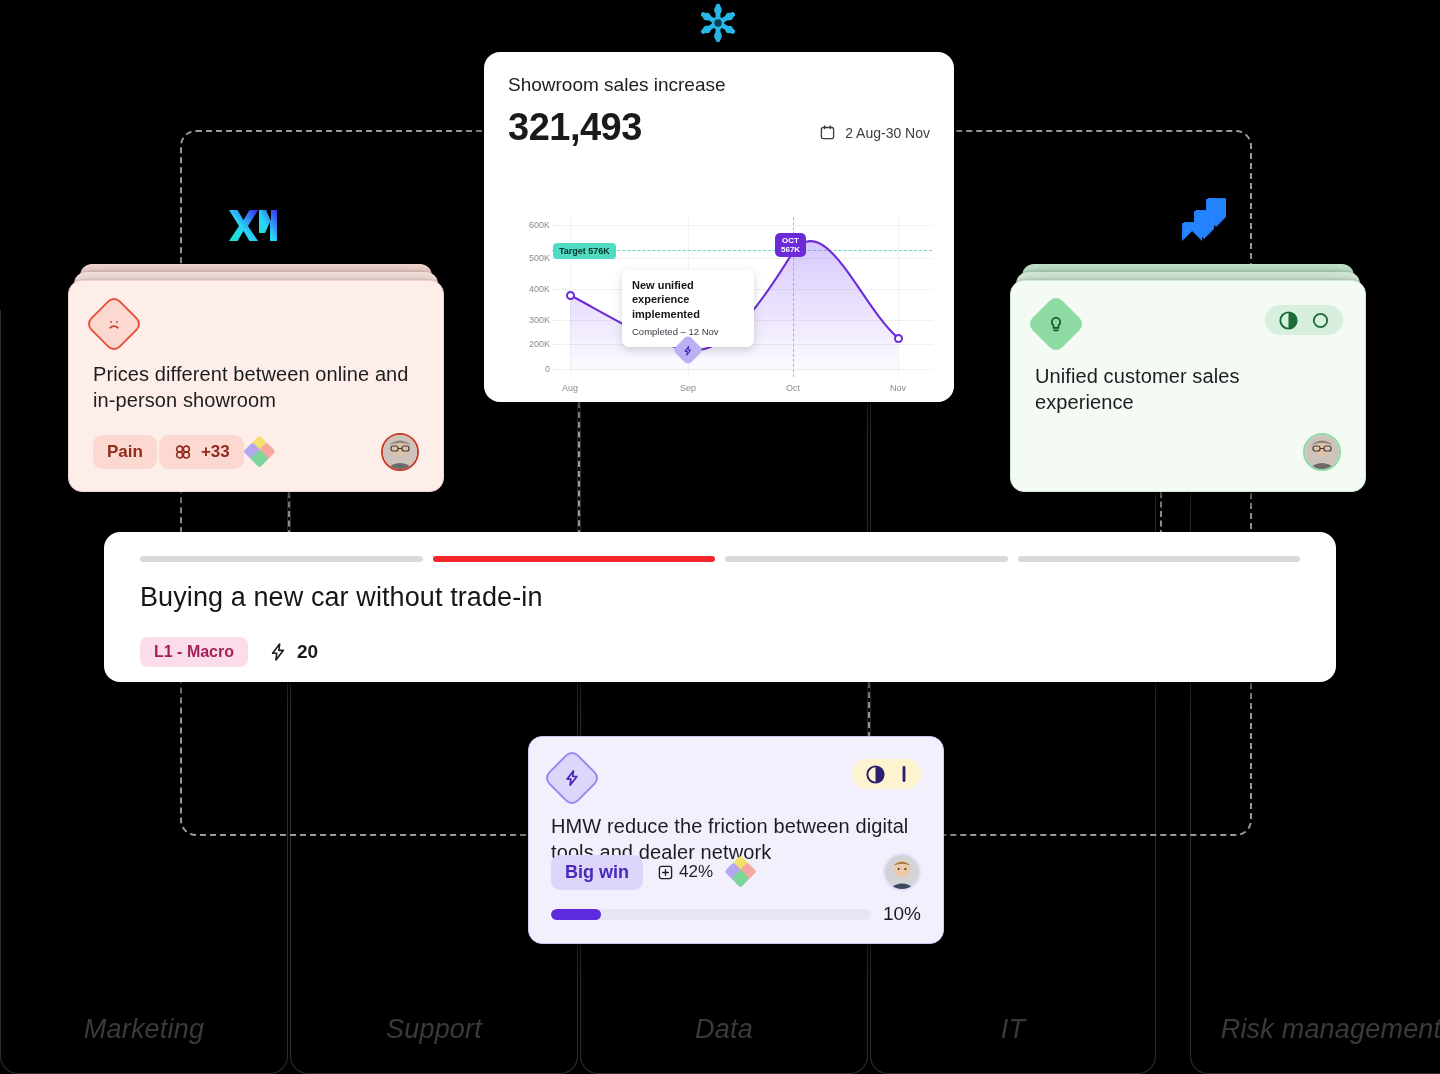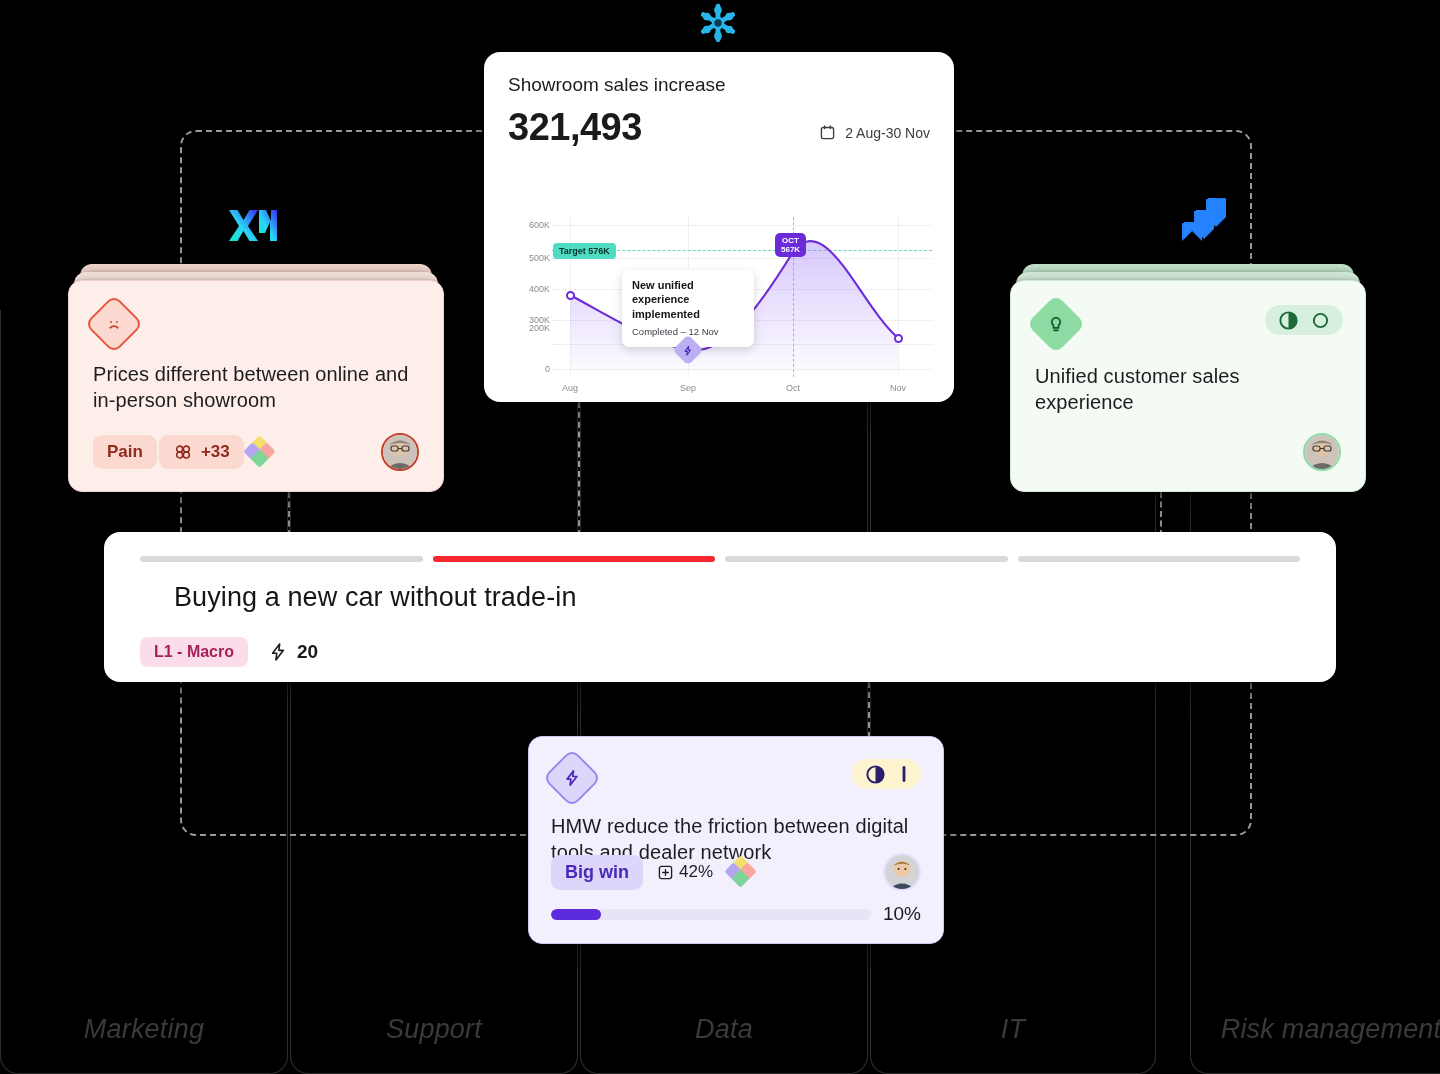--- a/index.html
+++ b/index.html
@@ -306,7 +306,7 @@
       <div class="ytick" style="top:41px;">500K</div>
       <div class="ytick" style="top:72px;">400K</div>
       <div class="ytick" style="top:103px;">300K</div>
-      <div class="ytick" style="top:111px;">200K</div>
+      <div class="ytick" style="top:127px;">200K</div>
       <div class="ytick" style="top:152px;">0</div>
 
       <div class="gridline" style="top:8px;"></div>

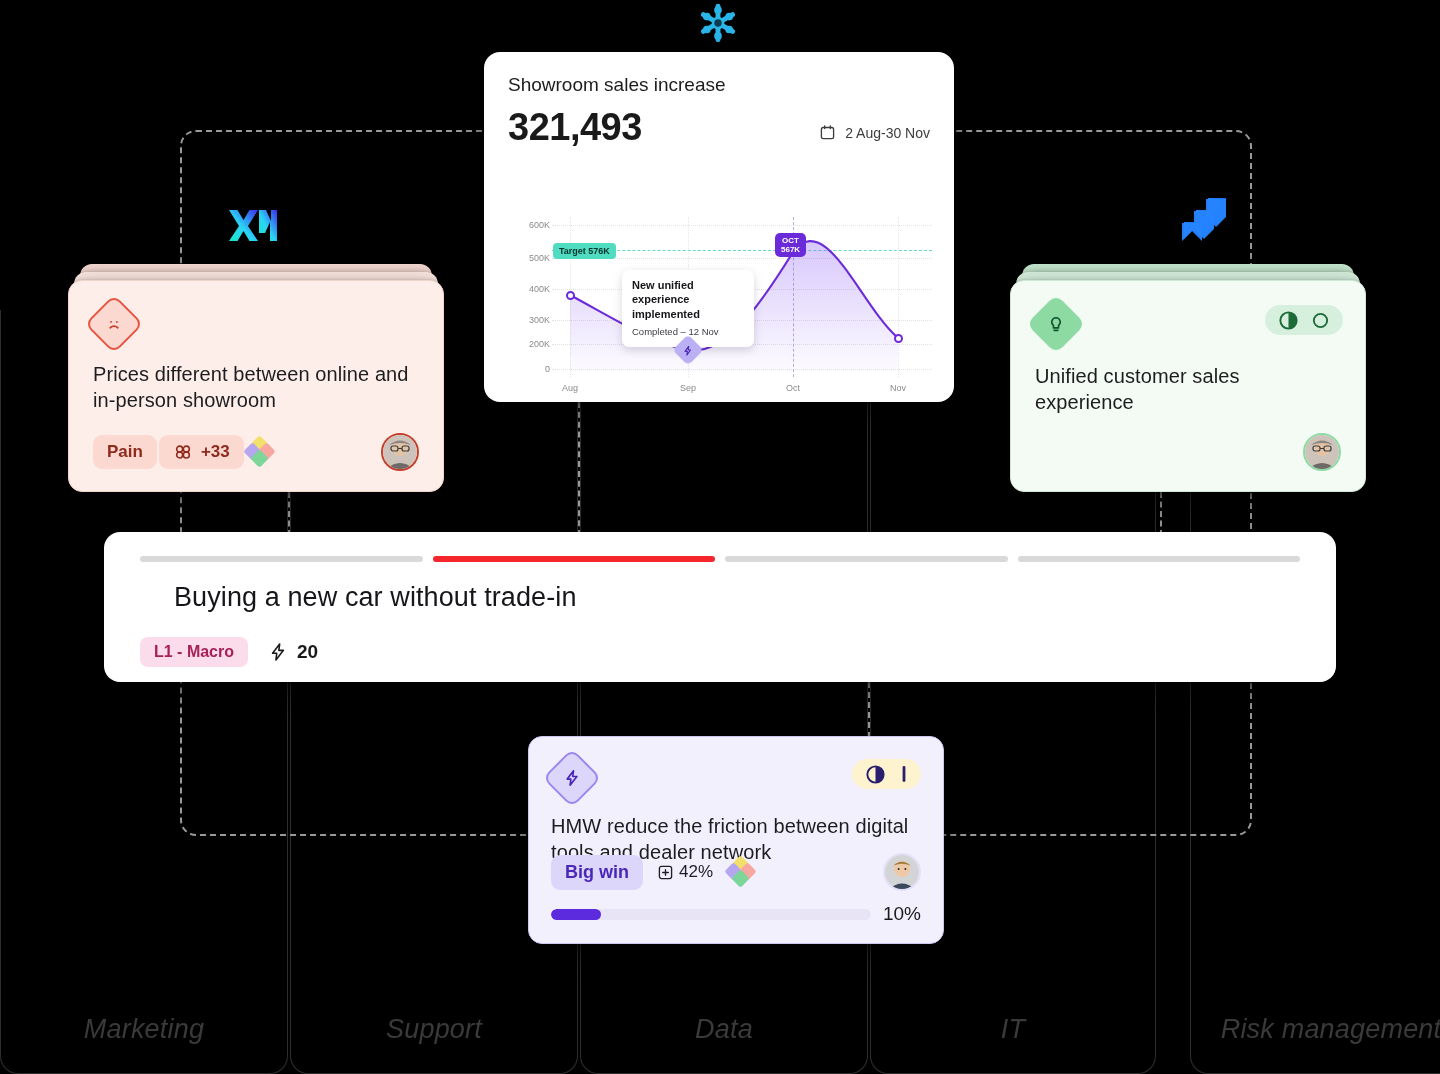--- a/index.html
+++ b/index.html
@@ -108,7 +108,7 @@
   .seg-row{ display:flex; gap:10px; align-items:center; }
   .seg{ height:6px; border-radius:4px; background:#d9d9d9; flex:1;}
   .seg.active{ background:#f5262c; }
-  .journey-title{ font-size:27px; color:#15151a; margin-top:20px; letter-spacing:.1px;margin-left:34px;}
+  .journey-title{ font-size:27px; color:#15151a; margin-top:20px; letter-spacing:.1px;}
   .journey-meta{ display:flex; align-items:center; gap:20px; margin-top:24px;}
   .chip-macro{ background:#fbdcea; color:#a62158; border-radius:8px; padding:6px 14px;
     font-size:16px; font-weight:600;}

